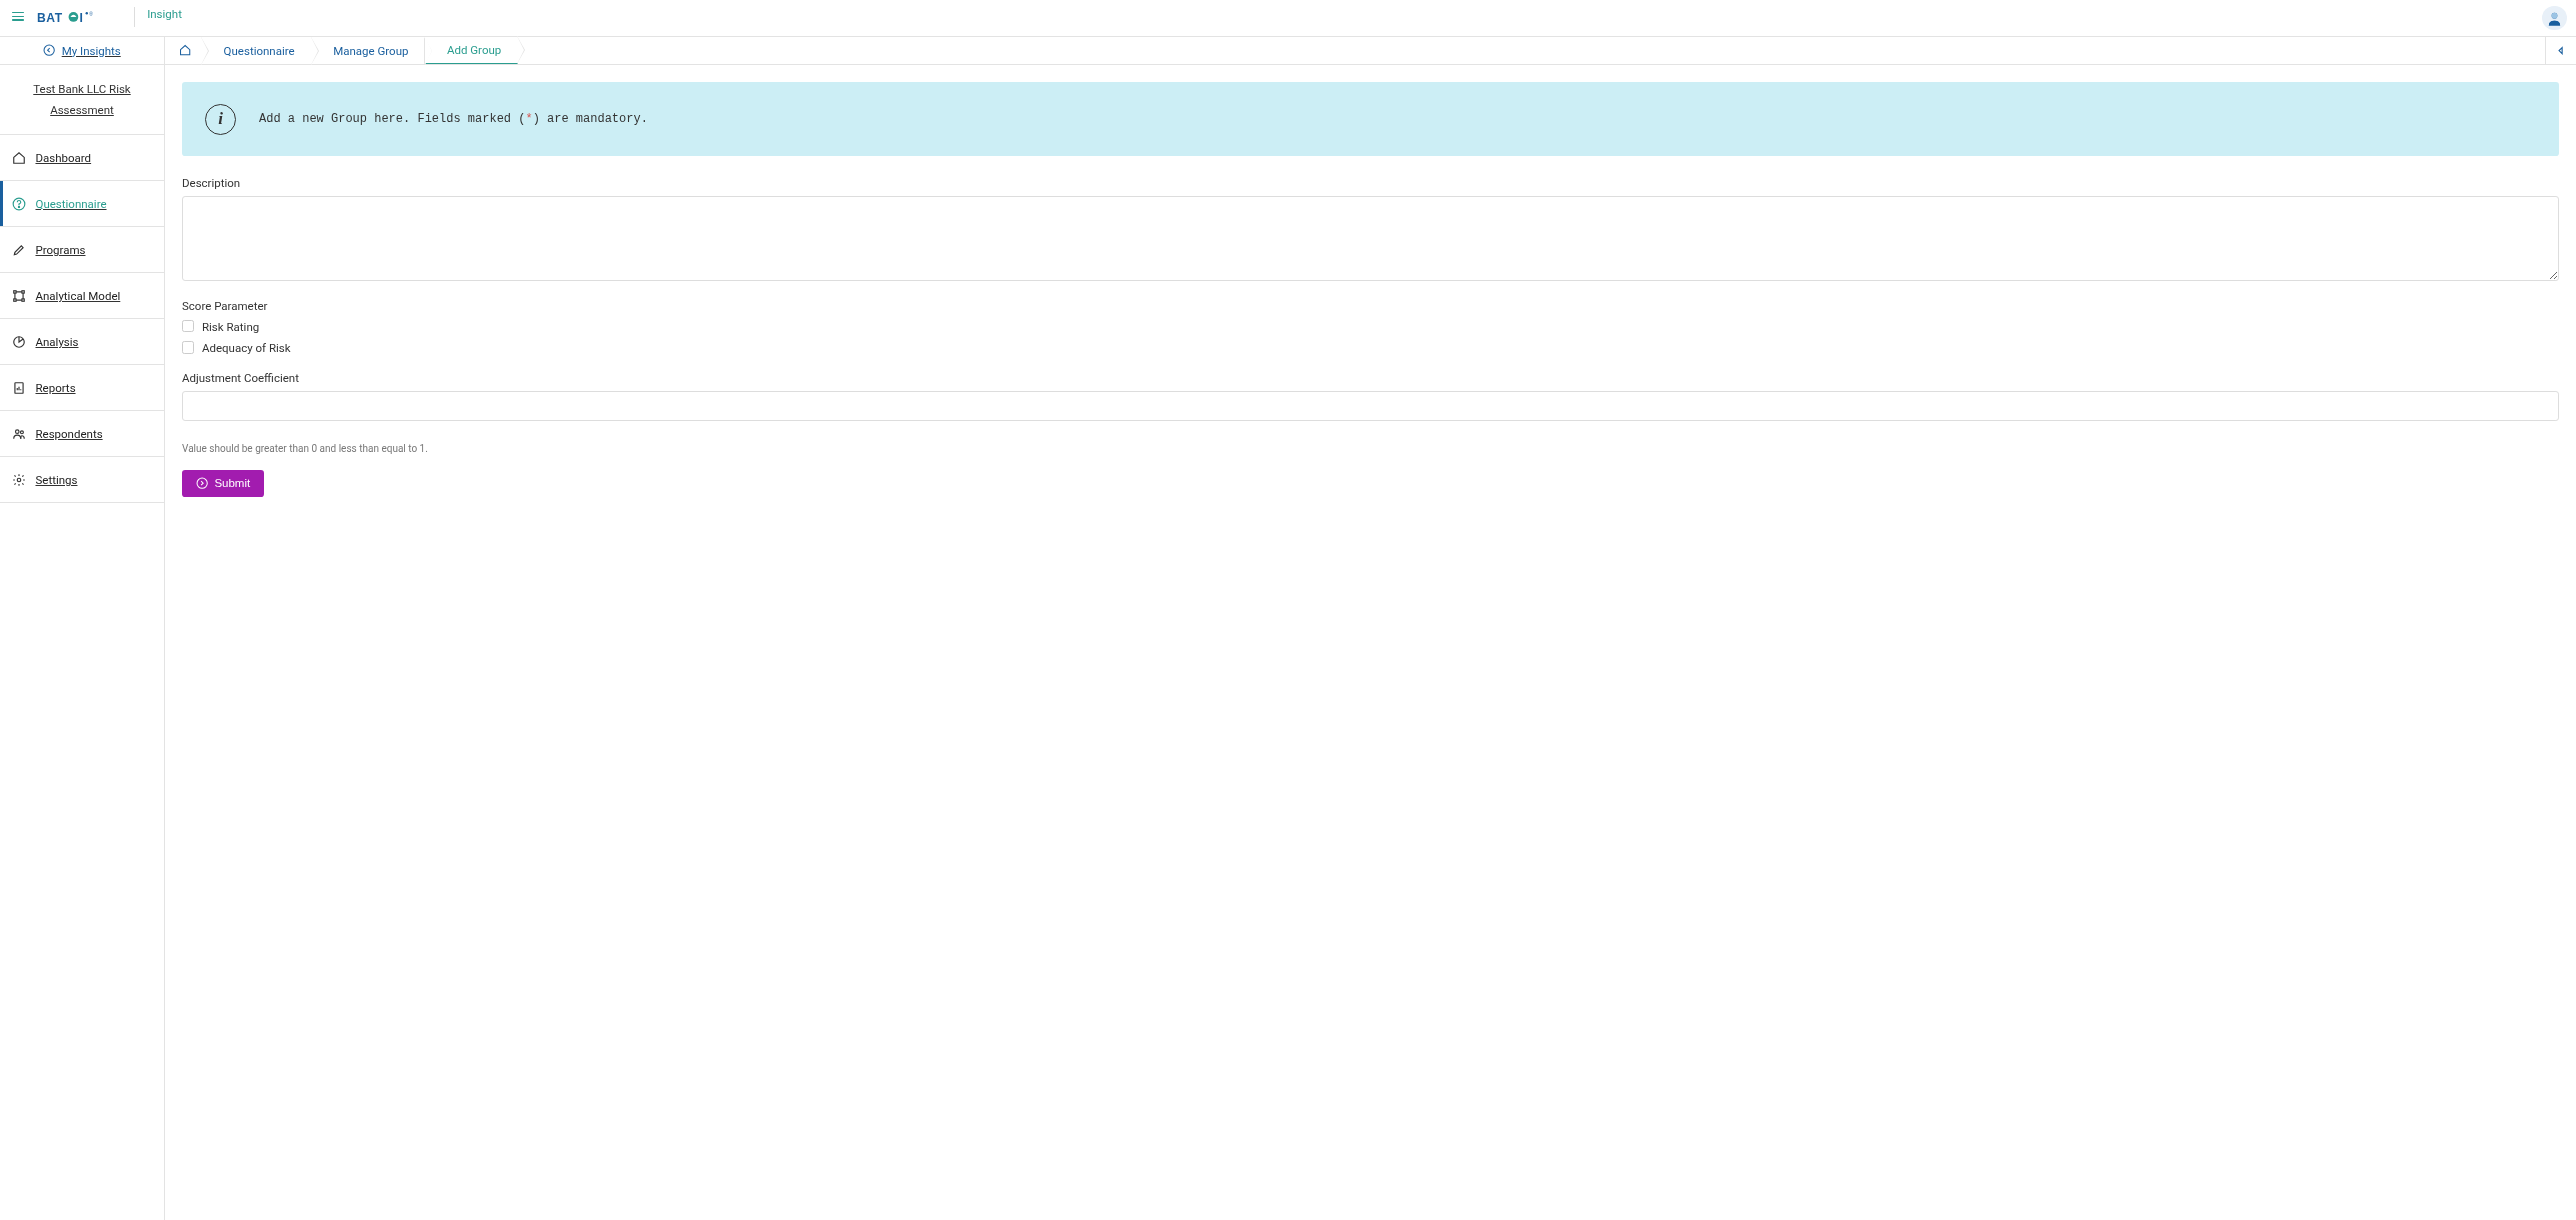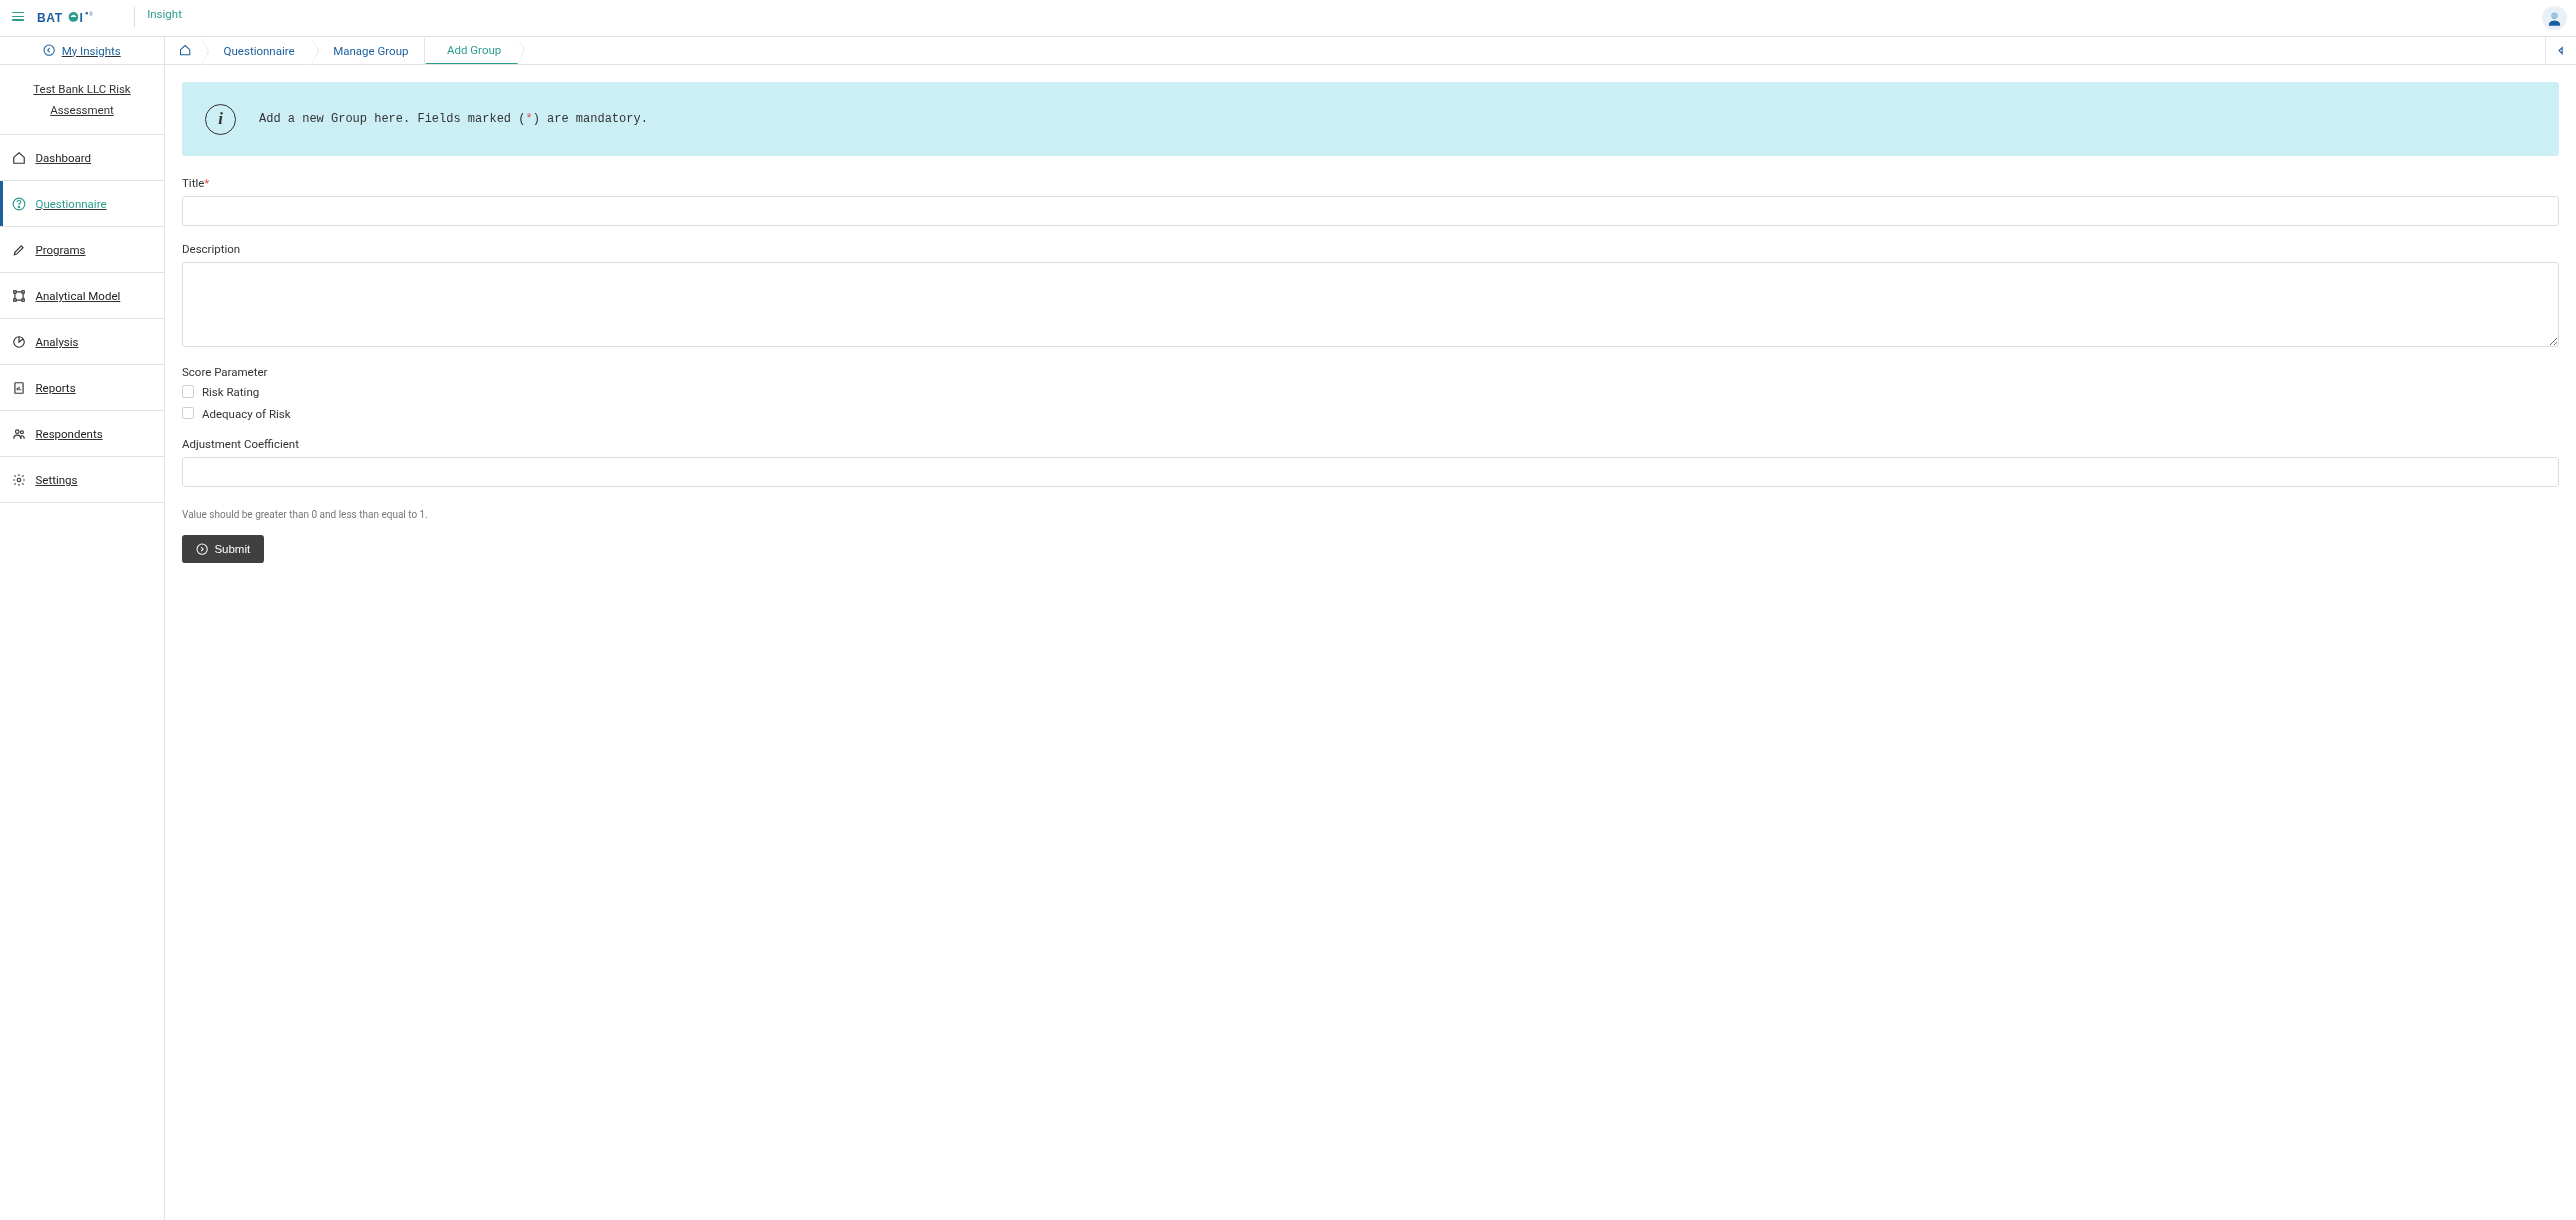--- a/index.html
+++ b/index.html
@@ -445,12 +445,6 @@
         </div>
       </div>
 
-      <div class="form-group">
-        <label class="form-label">
-          <span>Title</span><span class="req">*</span>
-        </label>
-        <input type="text" class="form-control" value="" style="">
-      </div>
 
       <div class="form-group">
         <label class="form-label">Description</label>

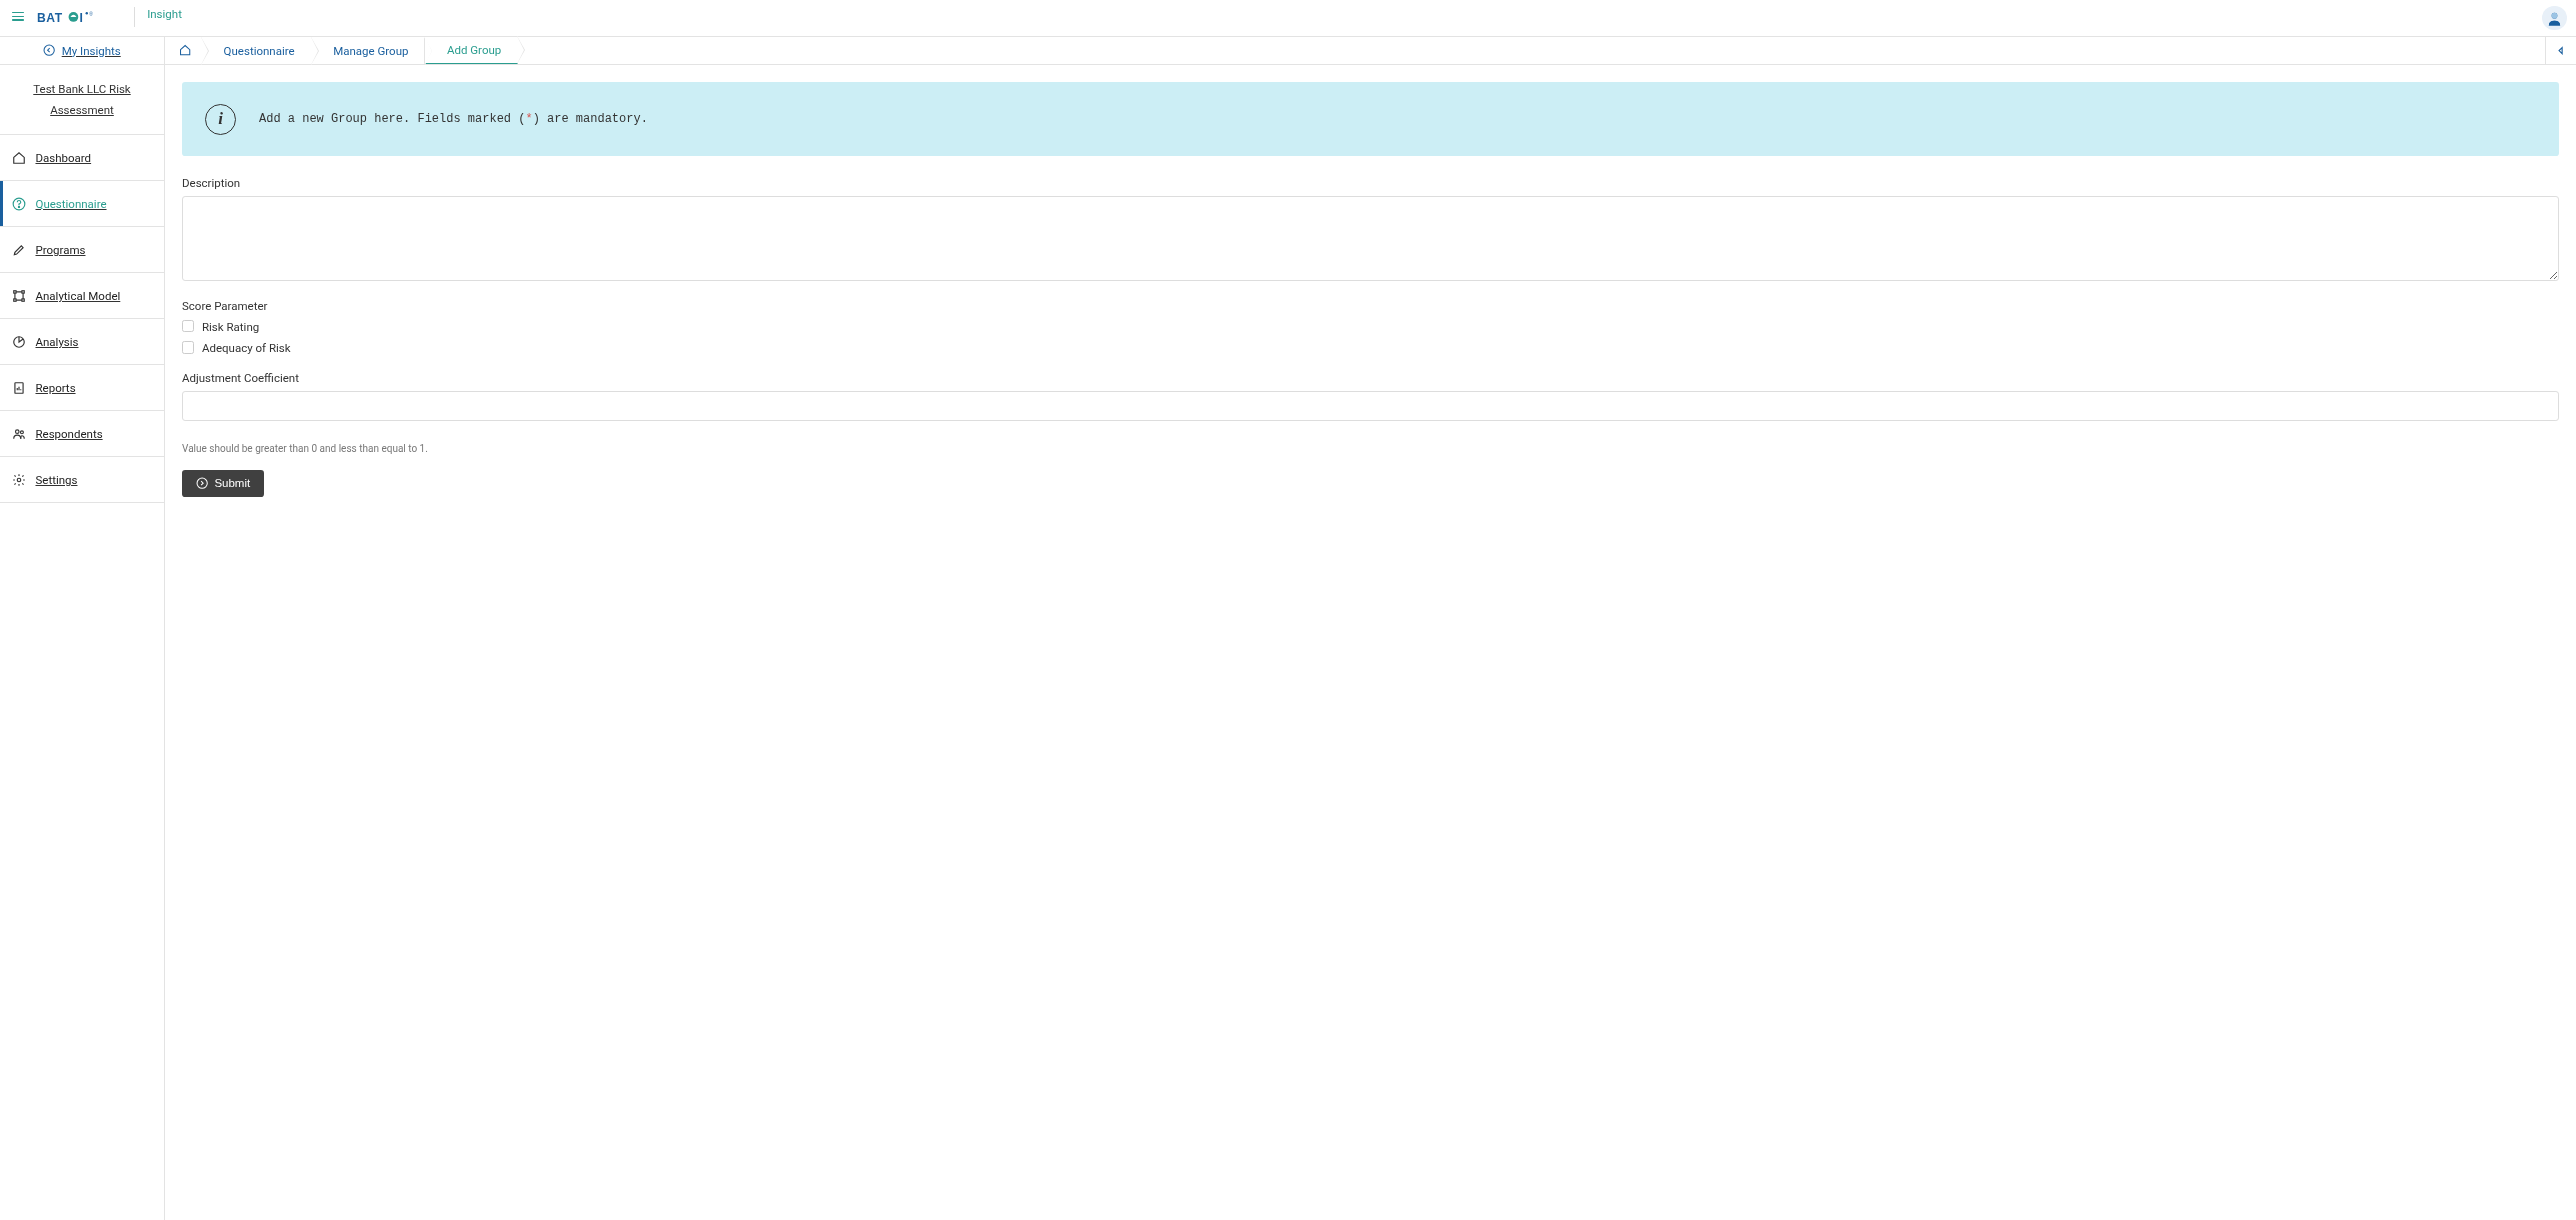--- a/index.html
+++ b/index.html
@@ -266,7 +266,7 @@
     margin-top: 22px;
   }
   .submit-btn {
-    background: #404040;
+    background: #a21caf;
     color: #fff;
     border: none;
     border-radius: 3.1px;

